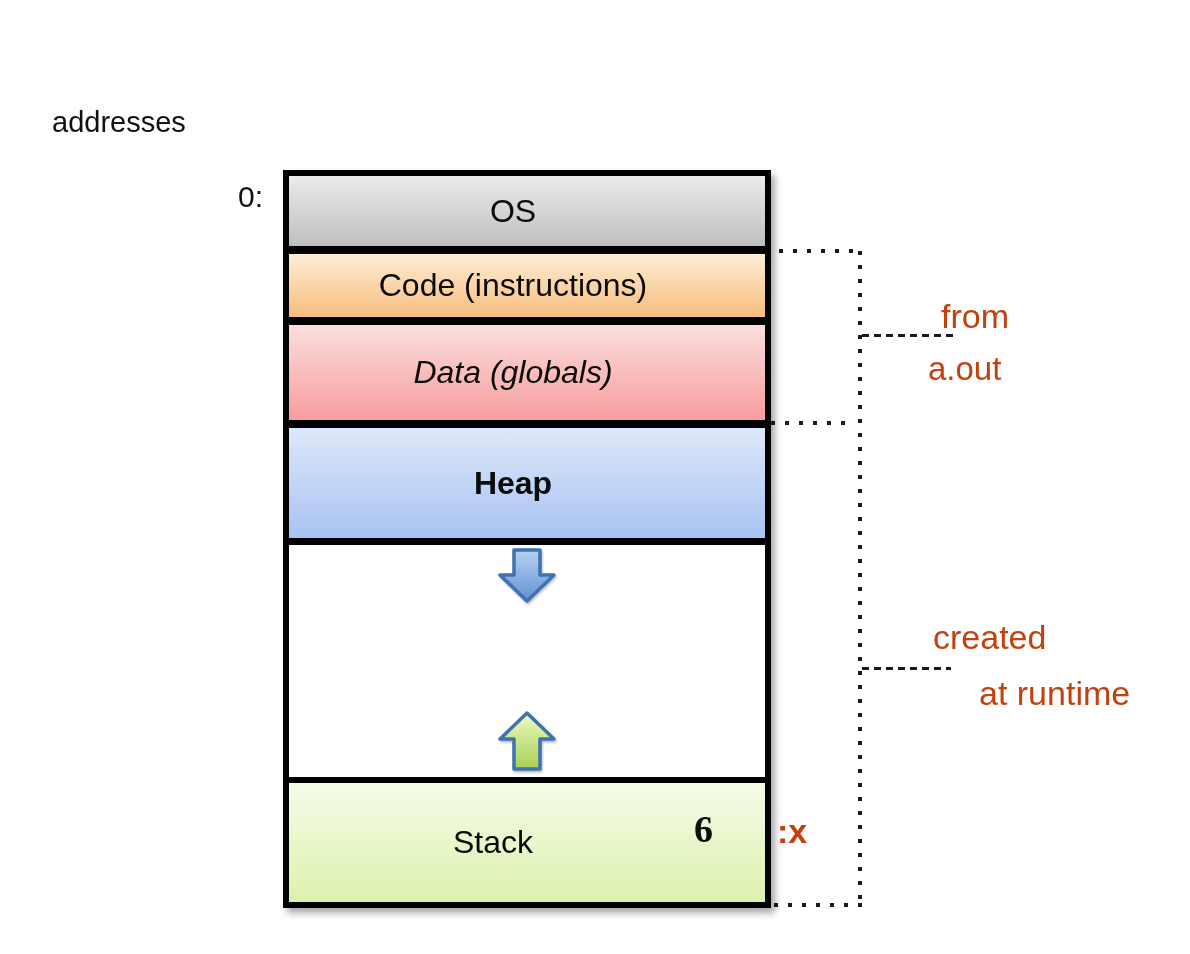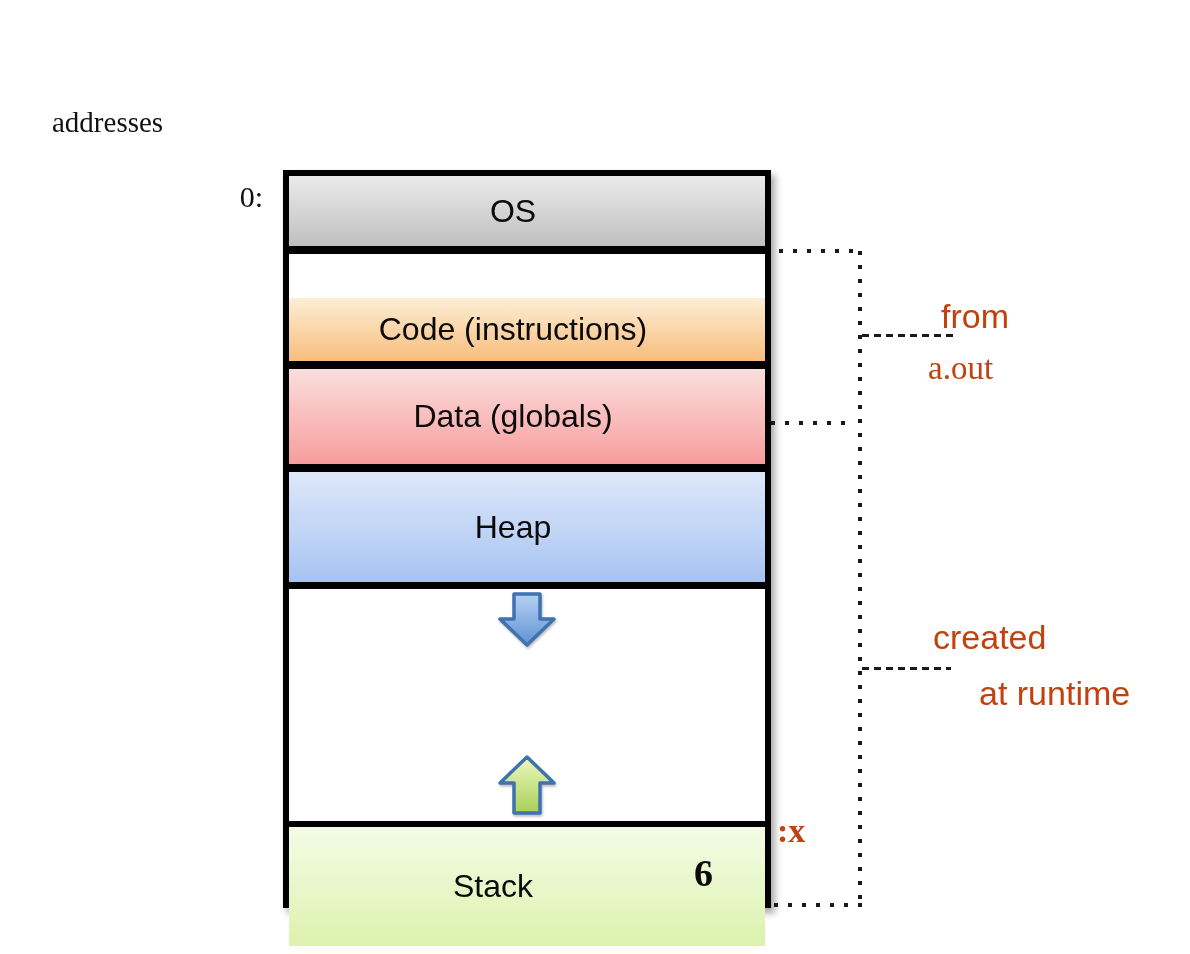--- a/index.html
+++ b/index.html
@@ -7,7 +7,7 @@
           font-family:"Liberation Sans",sans-serif;color:#000;overflow:hidden;}
   .abs{position:absolute;}
   .title{left:335px;top:30px;font-size:40px;line-height:64px;white-space:pre;color:#0b0b0b;}
-  .mono{font-family:Liberation Serif, serif;}
+  .mono{font-family:Liberation Sans, sans-serif;}
   .side-label{font-size:29px;color:#111;}
   .addr-label{left:52px;top:106px;width:180px;}
   .zero-label{left:100px;top:180px;width:163px;text-align:right;font-size:30px;}

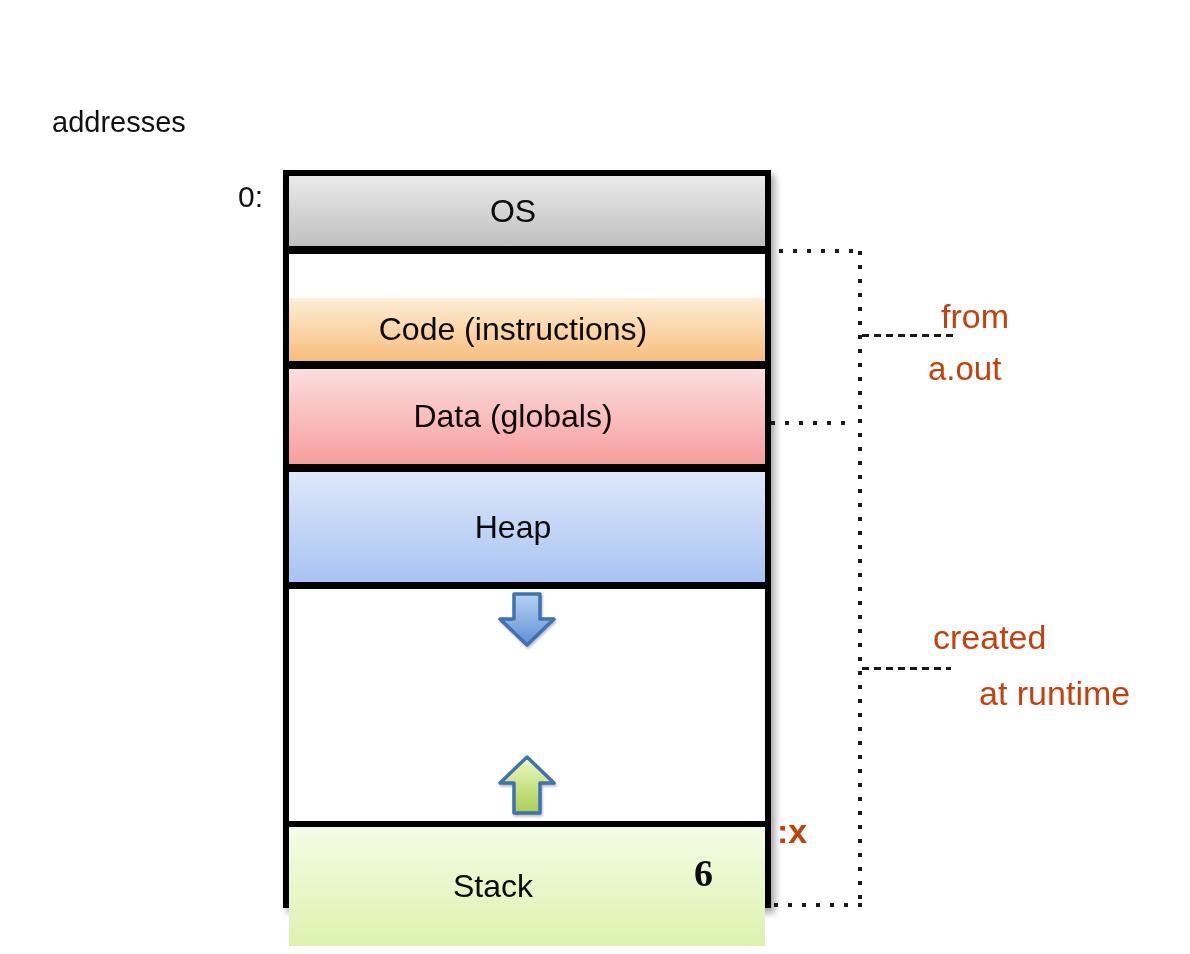--- a/index.html
+++ b/index.html
@@ -17,7 +17,7 @@
   .segment{position:relative;display:flex;align-items:center;justify-content:center;}
   .segment .seg-label{font-size:32px;color:#0b0b0b;position:relative;left:-14px;}
   .seg-os{height:70px;border-bottom:8px solid #000;}
-  .seg-code{height:63px;border-bottom:8px solid #000;margin-top:44px;}
+  .seg-code{height:63px;border-bottom:8px solid #000;}
   .seg-data{height:95px;border-bottom:8px solid #000;}
   .seg-heap{height:110px;border-bottom:7px solid #000;}
   .seg-free{height:232px;border-bottom:6px solid #000;background:#fff;}

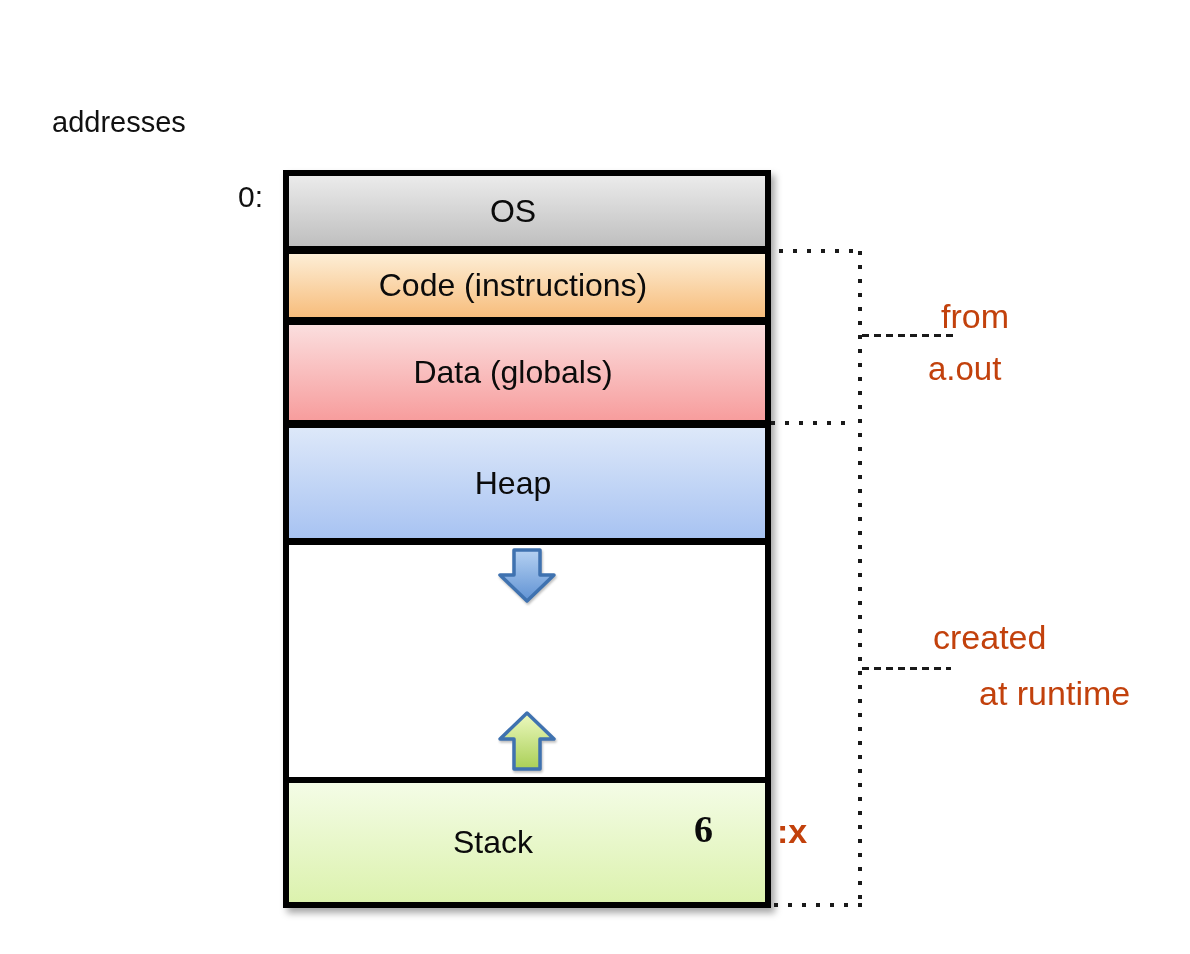--- a/index.html
+++ b/index.html
@@ -68,7 +68,7 @@
       <span class="seg-label">Code (instructions)</span>
     </div>
 
-    <div class="segment seg-data" style="background: linear-gradient(rgb(251, 222, 222), rgb(247, 157, 157));">
+    <div class="segment seg-data" style="background: linear-gradient(rgb(251, 222, 222), rgb(247, 157, 157)); font-style: italic;">
       <span class="seg-label">Data (globals)</span>
     </div>
 

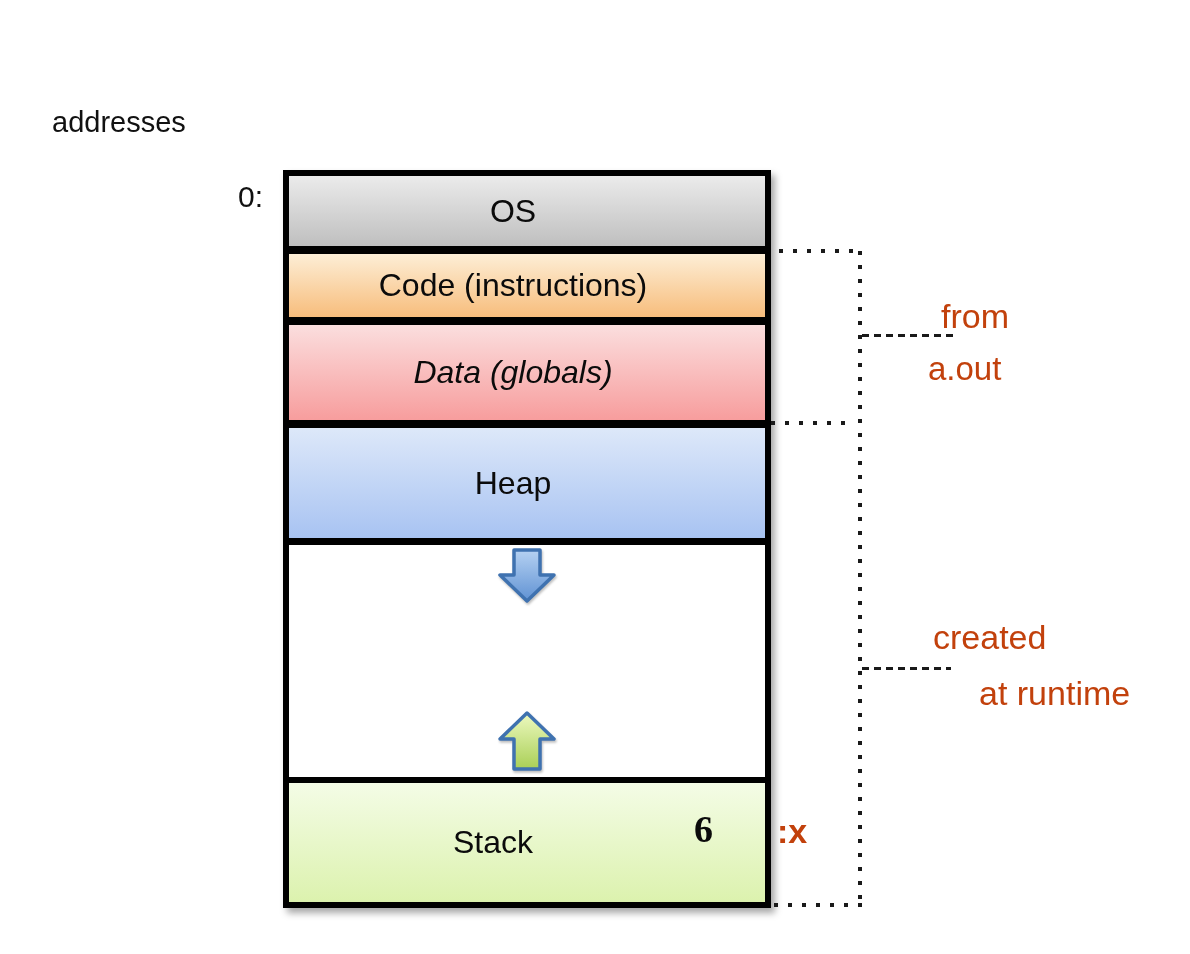--- a/index.html
+++ b/index.html
@@ -72,7 +72,7 @@
       <span class="seg-label">Data (globals)</span>
     </div>
 
-    <div class="segment seg-heap" style="background: linear-gradient(rgb(221, 232, 249), rgb(168, 195, 242));">
+    <div class="segment seg-heap" style="background: linear-gradient(rgb(221, 232, 249), rgb(168, 195, 242)); font-weight: bold;">
       <span class="seg-label">Heap</span>
     </div>
 

